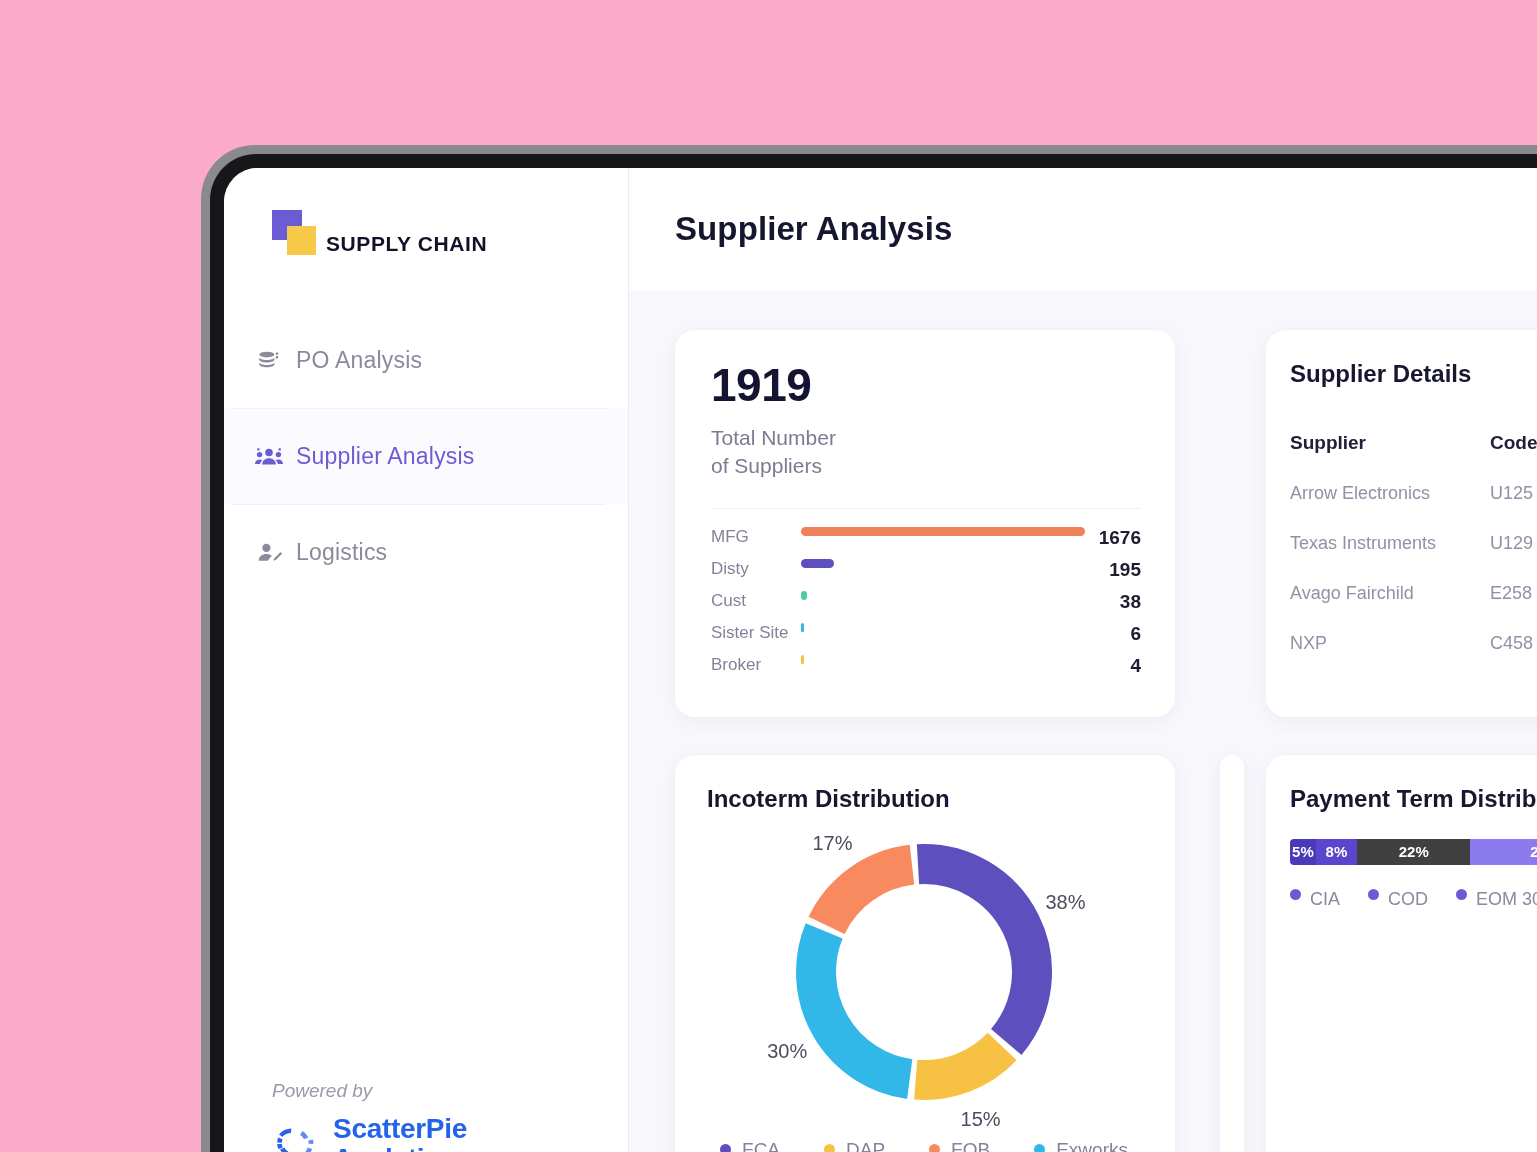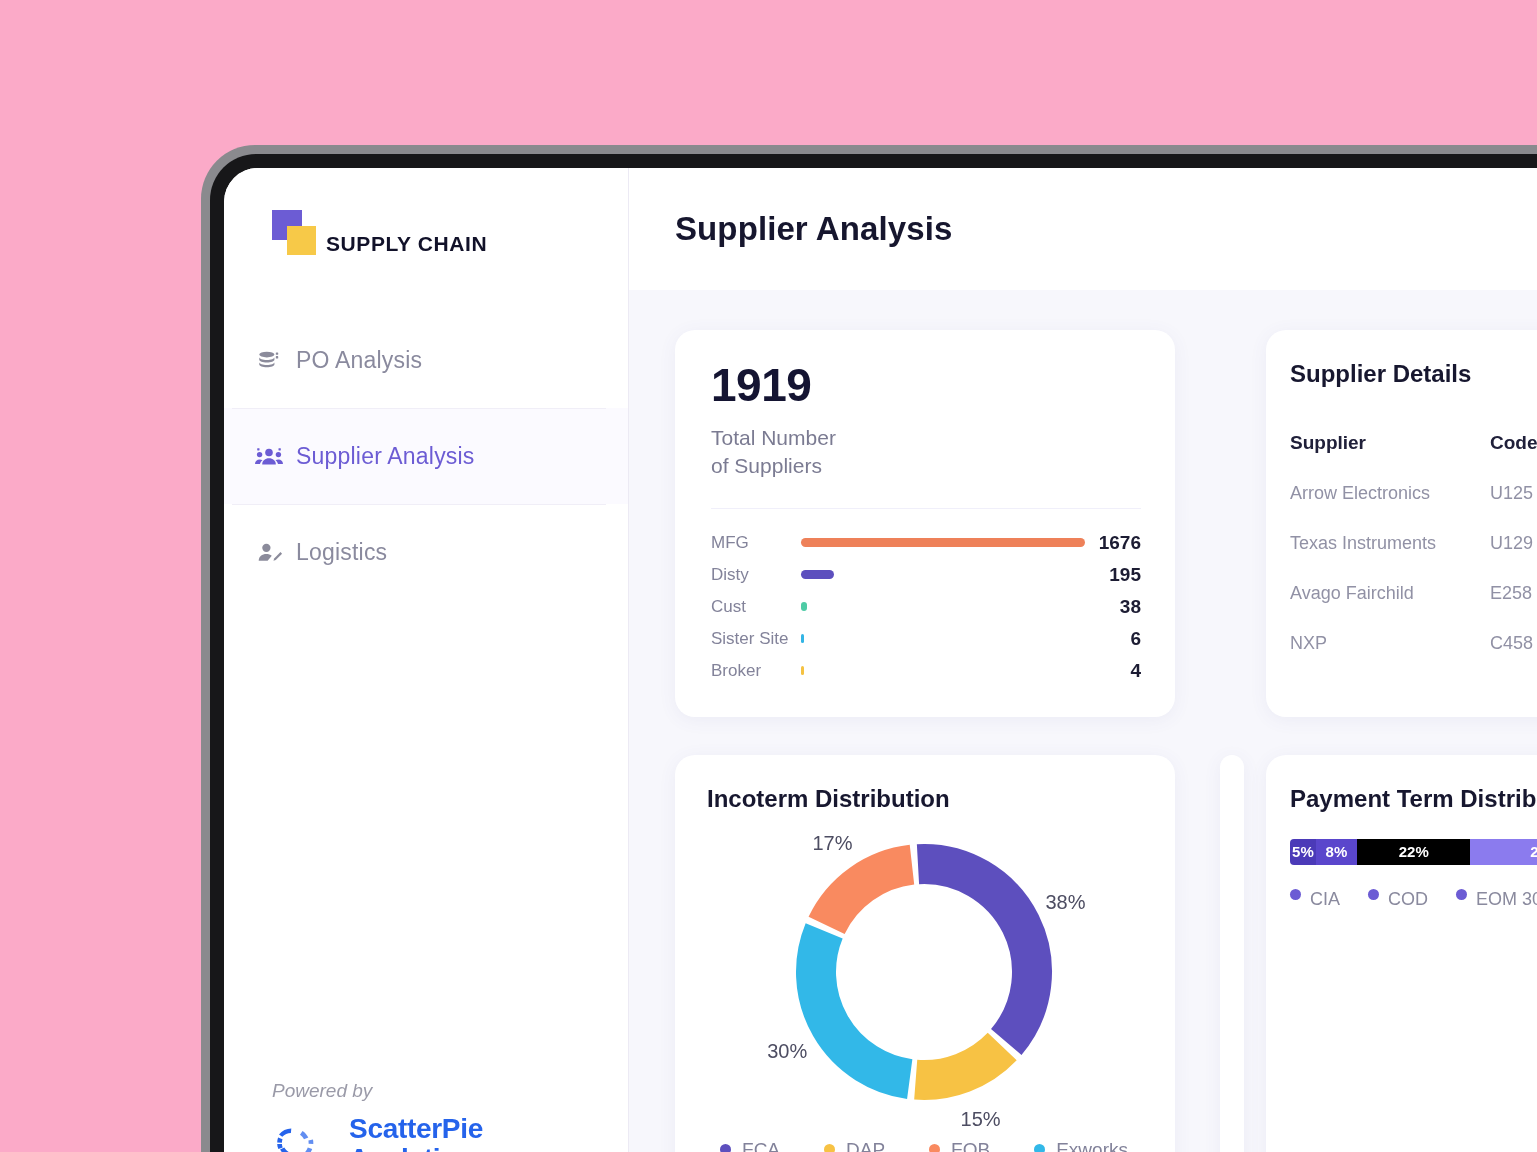--- a/index.html
+++ b/index.html
@@ -113,7 +113,7 @@
   #kpi-value { font-size: 46px; font-weight: 800; color: #141432; letter-spacing: -.5px; line-height:1; }
   #kpi-label { font-size: 21px; color: #7b7b92; margin-top: 16px; line-height: 1.33; }
   #kpi-sep { height: 1px; background: #f0effa; margin: 28px 0 18px; }
-  .blrow { display: flex; align-items: center; height: 32px; }
+  .blrow { display: flex; height: 32px; }
   .blrow-label { width: 90px; flex: 0 0 90px; font-size: 17px; color: #83839a; }
   .blrow-track { flex: 1; position: relative; height: 9px; }
   .blrow-bar { position: absolute; left: 0; top: 0; height: 9px; border-radius: 5px; }

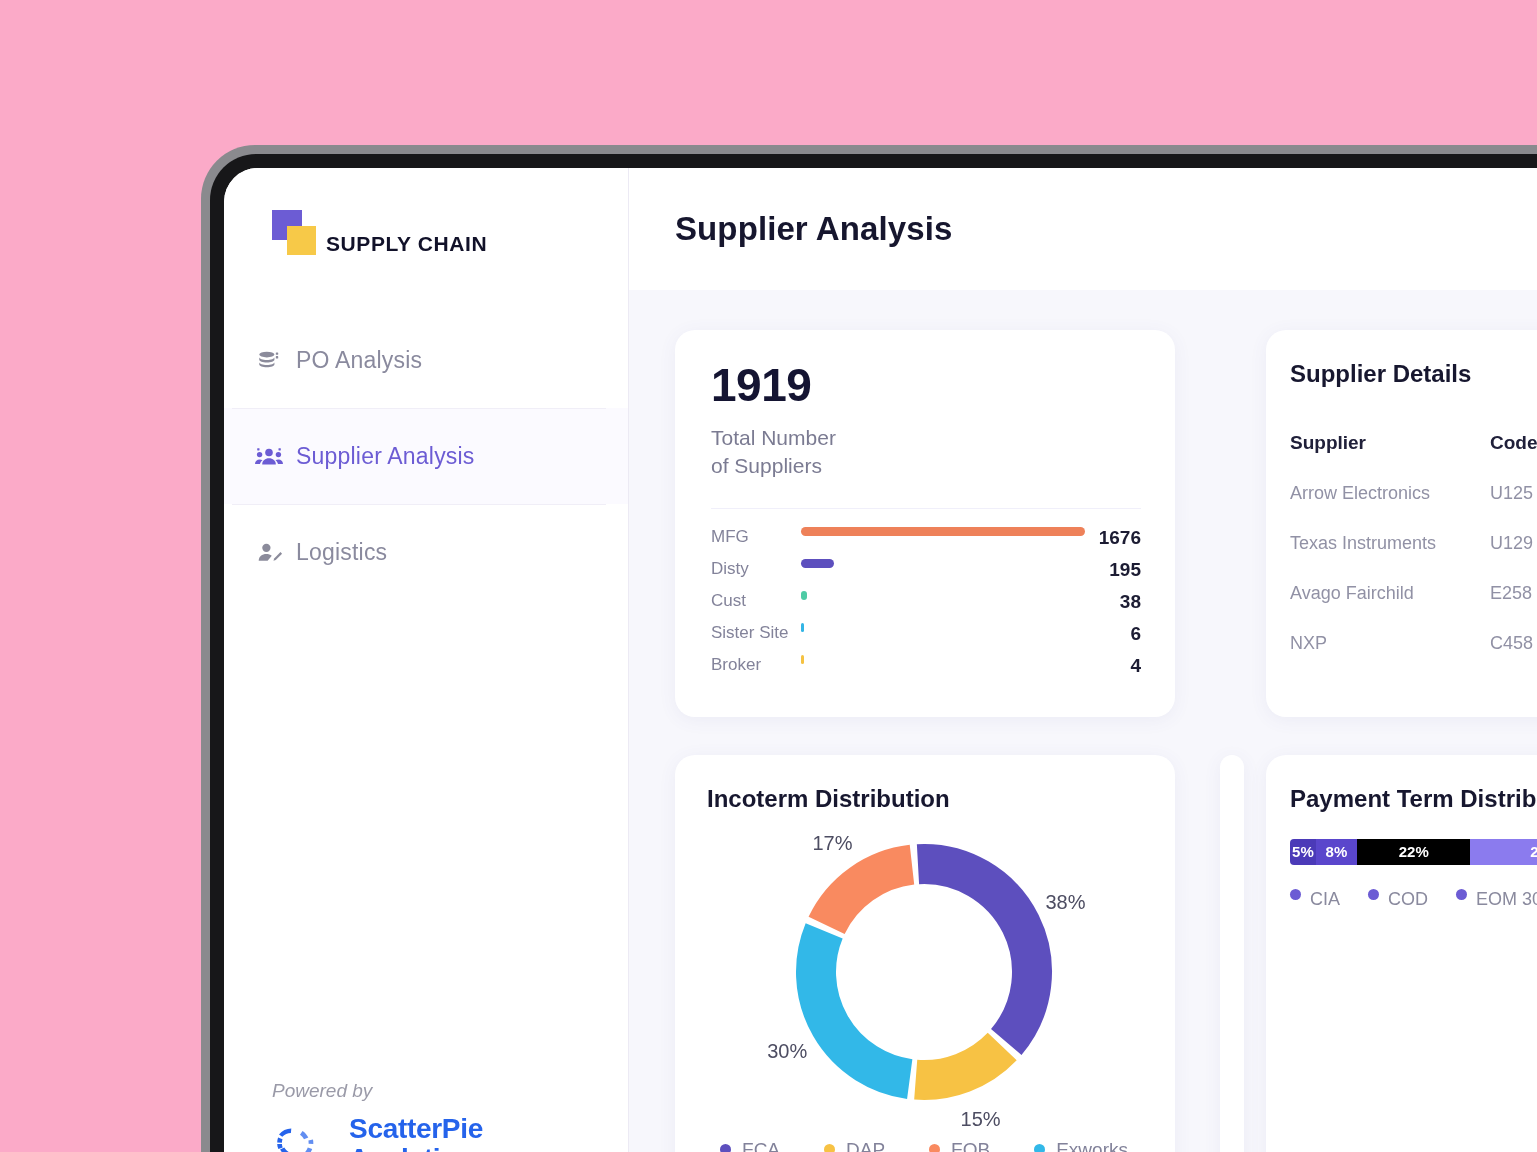--- a/index.html
+++ b/index.html
@@ -396,7 +396,7 @@
                 <div class="pay-seg" style="background: rgb(90, 70, 204); flex: 8 0 0px;">
                   <span>8%</span>
                 </div>
-                <div class="pay-seg" style="background: #000000; flex: 22 0 0px;">
+                <div class="pay-seg" style="background: #404040; flex: 22 0 0px;">
                   <span>22%</span>
                 </div>
                 <div class="pay-seg" style="background: rgb(139, 123, 238); flex: 29 0 0px;">

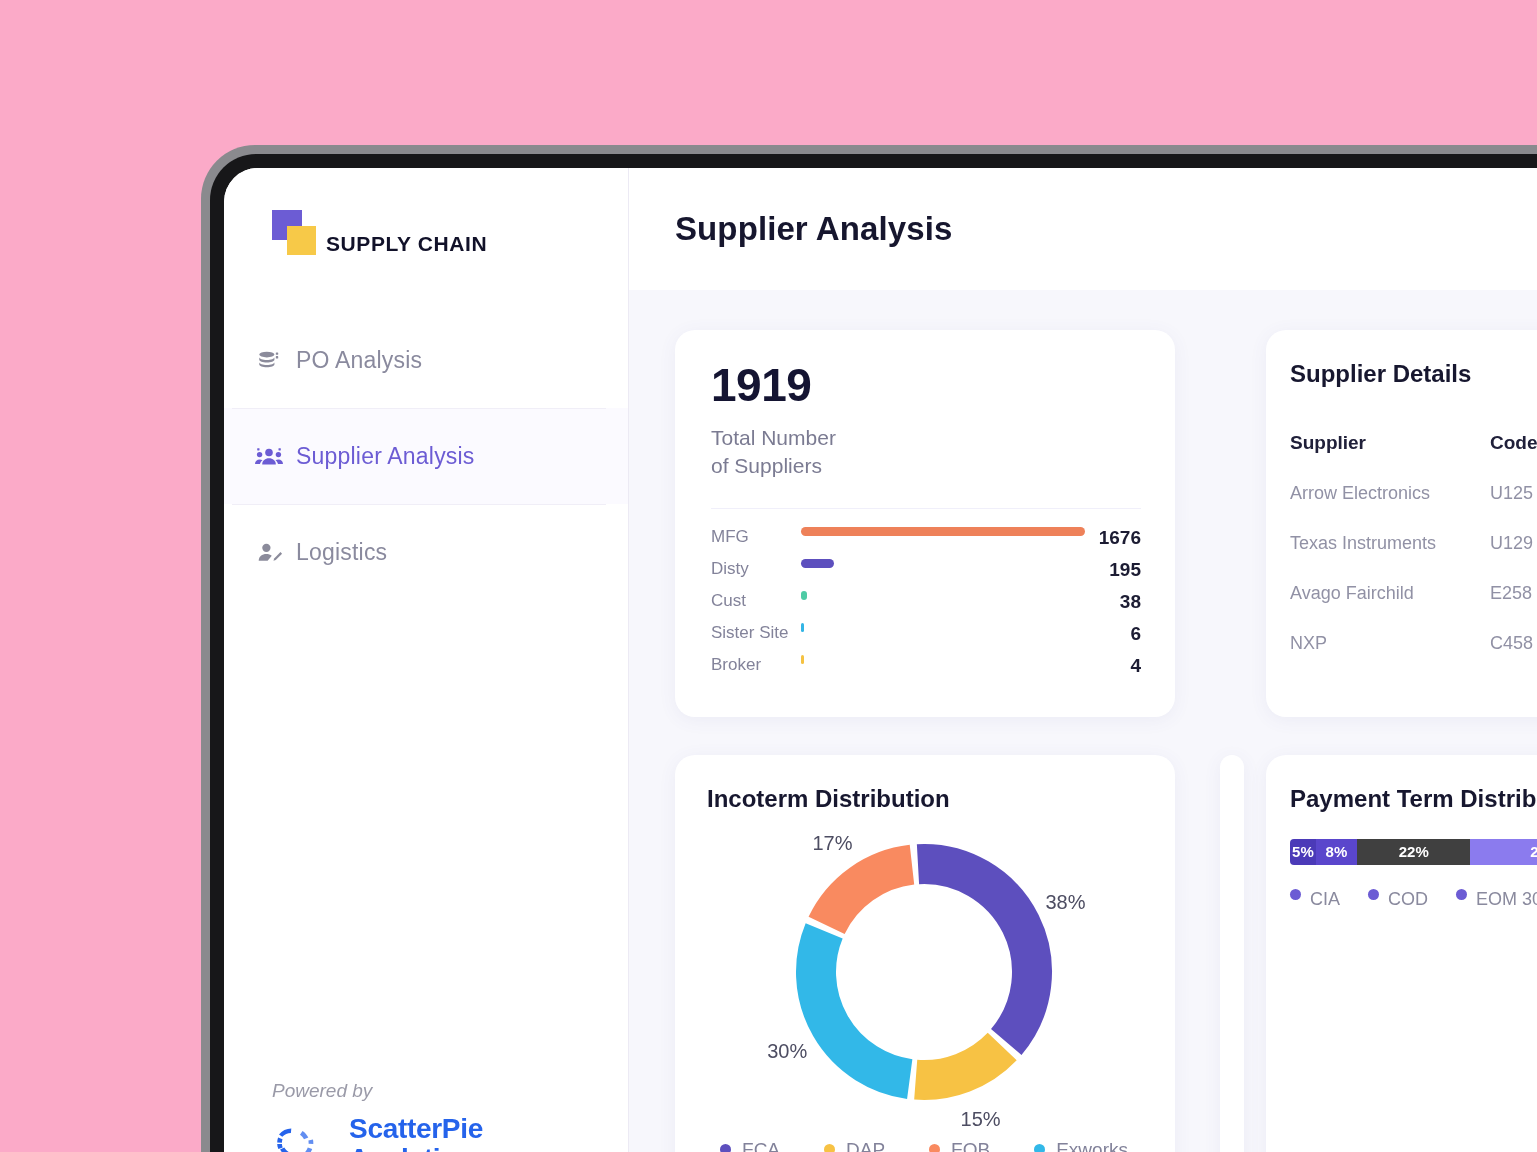--- a/index.html
+++ b/index.html
@@ -83,7 +83,7 @@
   #sp-name { margin-left: 13px; line-height: 1.05; }
   #sp-name span {
     display: block; font-size: 28px; font-weight: 700;
-    color: #2563EB; letter-spacing: -0.3px; margin-left: 16px;
+    color: #2563EB; letter-spacing: -0.3px;
   }
 
   

